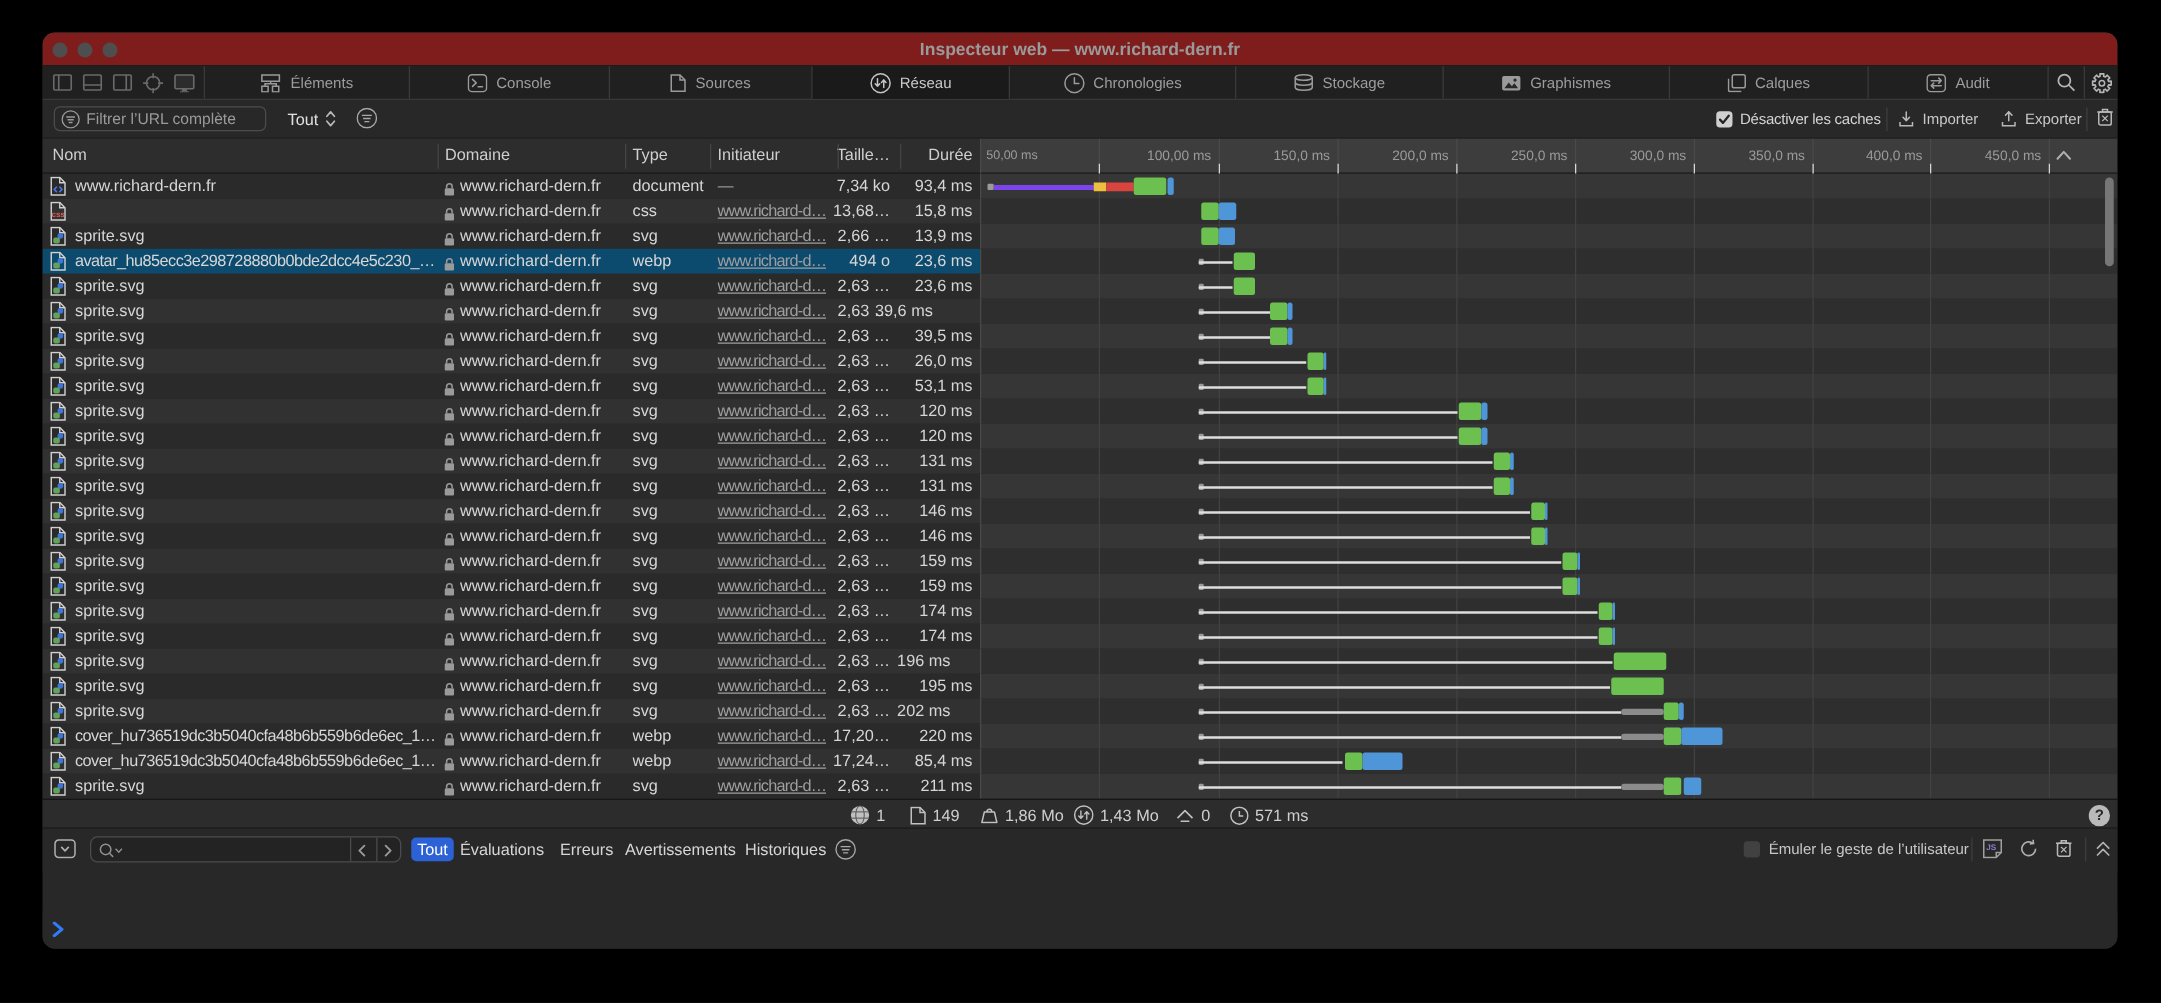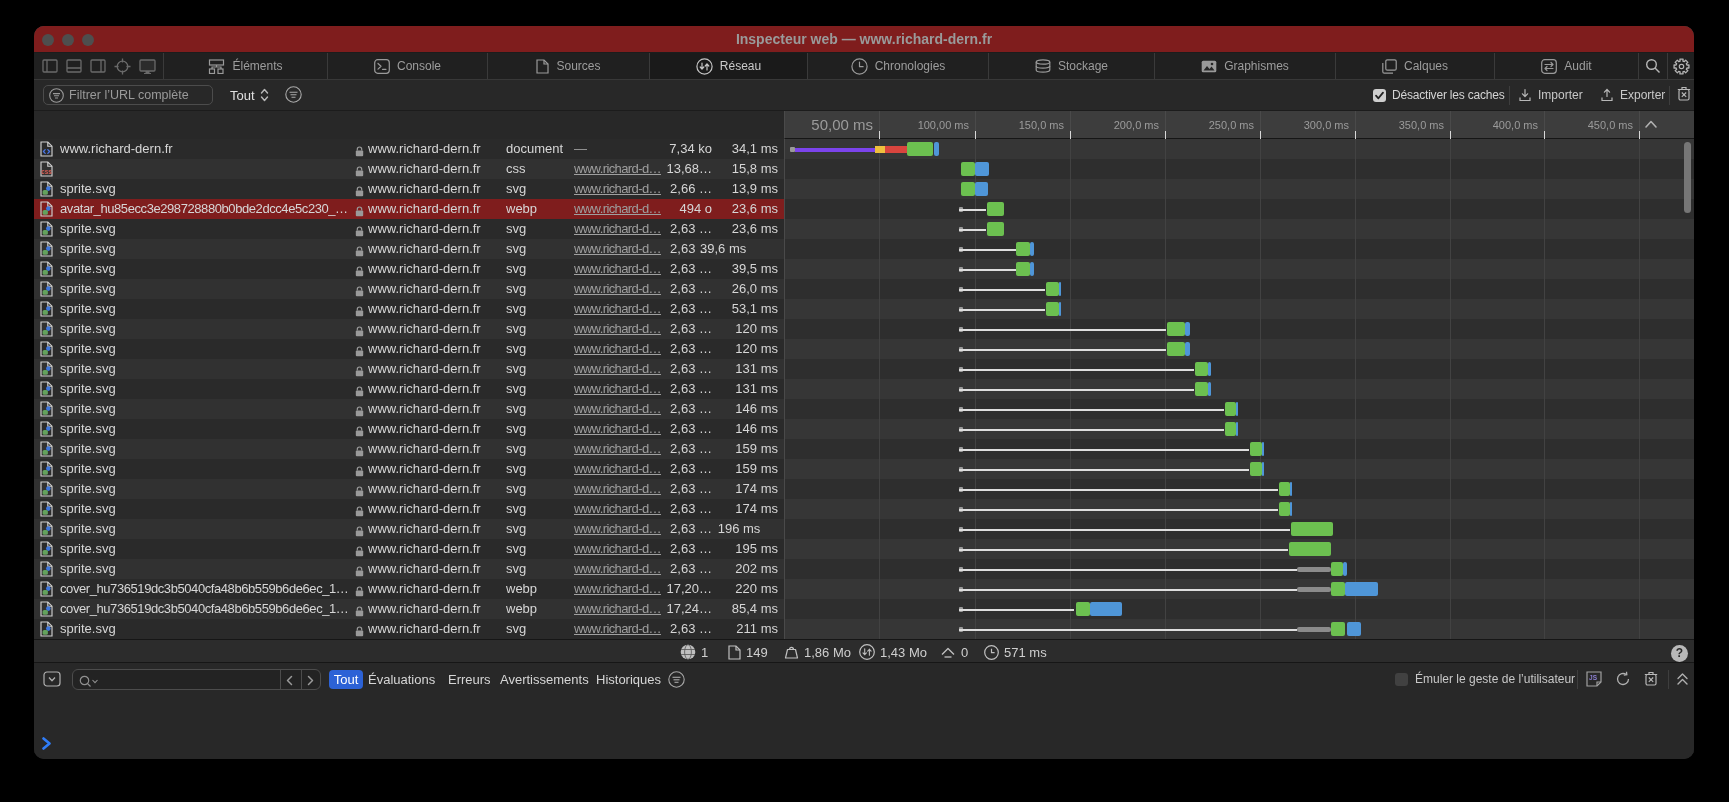--- a/index.html
+++ b/index.html
@@ -187,6 +187,19 @@
           <path d="M5 3.5 v-2 h4 v2" fill="none" stroke="#b8b8b8" stroke-width="1.2"></path>
           <path d="M4.8 6.5 l4.4 4.4 m0 -4.4 l-4.4 4.4" stroke="#b8b8b8" stroke-width="1.1"></path>
         </svg></div>
+</div>
+<div class="abs" style="left:0;top:85px;width:750px;height:28px;background:#2d2d2d;border-bottom:1px solid #161616">
+<div class="hdr-lbl" style="left:8px">Nom</div>
+<div class="hdr-lbl" style="left:322px">Domaine</div>
+<div class="hdr-lbl" style="left:472px">Type</div>
+<div class="hdr-lbl" style="left:540px">Initiateur</div>
+<div class="hdr-lbl" style="left:600px;width:78px;text-align:right">Taille…</div>
+<div class="hdr-lbl" style="left:666px;width:78px;text-align:right">Durée</div>
+<div class="abs" style="left:316px;top:4px;width:1px;height:20px;background:#454545"></div>
+<div class="abs" style="left:466px;top:4px;width:1px;height:20px;background:#454545"></div>
+<div class="abs" style="left:534px;top:4px;width:1px;height:20px;background:#454545"></div>
+<div class="abs" style="left:636px;top:4px;width:1px;height:20px;background:#454545"></div>
+<div class="abs" style="left:686px;top:4px;width:1px;height:20px;background:#454545"></div>
 </div>
 <div class="abs" style="left:750px;top:85px;width:910px;height:28px;background:#3d3d3d;border-bottom:1px solid #161616;border-left:1px solid #4a4a4a">
 <div class="abs" style="left:4px;top:0;width:84px;height:28px;line-height:28px;text-align:right;font-size:15px;color:#9b9b9b">50,00 ms</div>

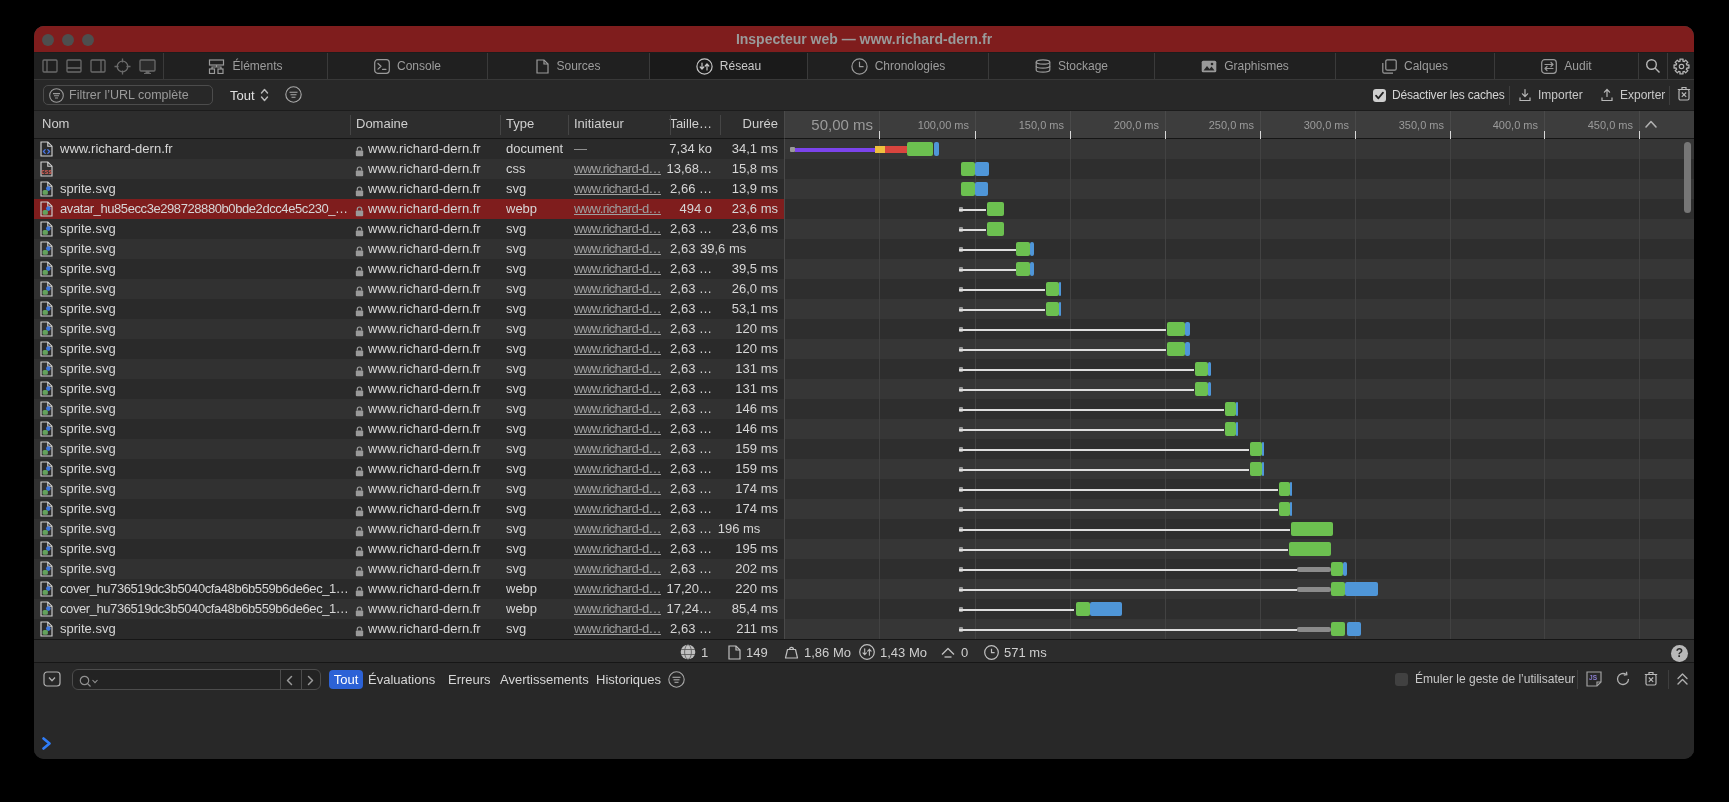--- a/index.html
+++ b/index.html
@@ -202,7 +202,7 @@
 <div class="abs" style="left:686px;top:4px;width:1px;height:20px;background:#454545"></div>
 </div>
 <div class="abs" style="left:750px;top:85px;width:910px;height:28px;background:#3d3d3d;border-bottom:1px solid #161616;border-left:1px solid #4a4a4a">
-<div class="abs" style="left:4px;top:0;width:84px;height:28px;line-height:28px;text-align:right;font-size:15px;color:#9b9b9b">50,00 ms</div>
+<div class="abs" style="left:4px;top:0;width:84px;height:28px;line-height:28px;text-align:left;font-size:10px;color:#9b9b9b">50,00 ms</div>
 <div class="abs" style="left:94px;top:0;width:1px;height:28px;background:#4a4a4a"></div>
 <div class="abs" style="left:94px;top:20px;width:1px;height:8px;background:#d8d8d8"></div>
 <div class="abs" style="left:100px;top:0;width:84px;height:28px;line-height:28px;text-align:right;font-size:11px;color:#9b9b9b">100,00 ms</div>

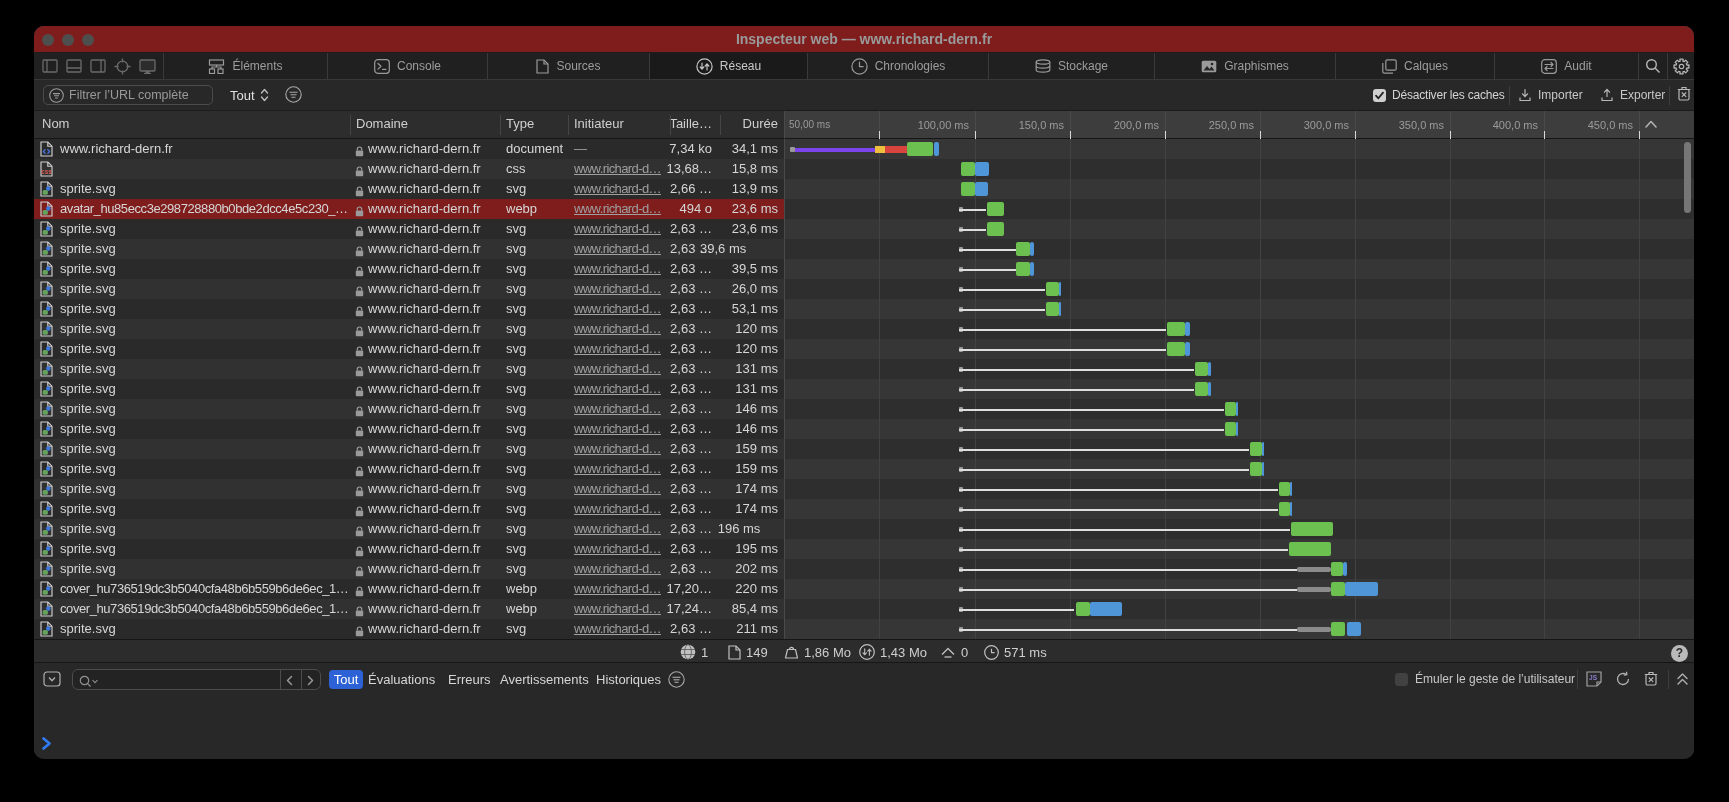--- a/index.html
+++ b/index.html
@@ -248,7 +248,7 @@
 <span class="cell" style="left:472px">document</span>
 <span class="cell" style="left:540px;color:#9f9f9f">—</span>
 <span class="cell" style="left:600px;width:78px;text-align:right">7,34 ko</span>
-<span class="cell" style="left:666px;width:78px;text-align:right">34,1 ms</span>
+<span class="cell" style="left:666px;width:78px;text-align:right">93,4 ms</span>
 </div>
 <div class="wrow" style="top:113px;background:#363636;border-left:1px solid #4a4a4a">
 <div class="glin" style="left:94px"></div>

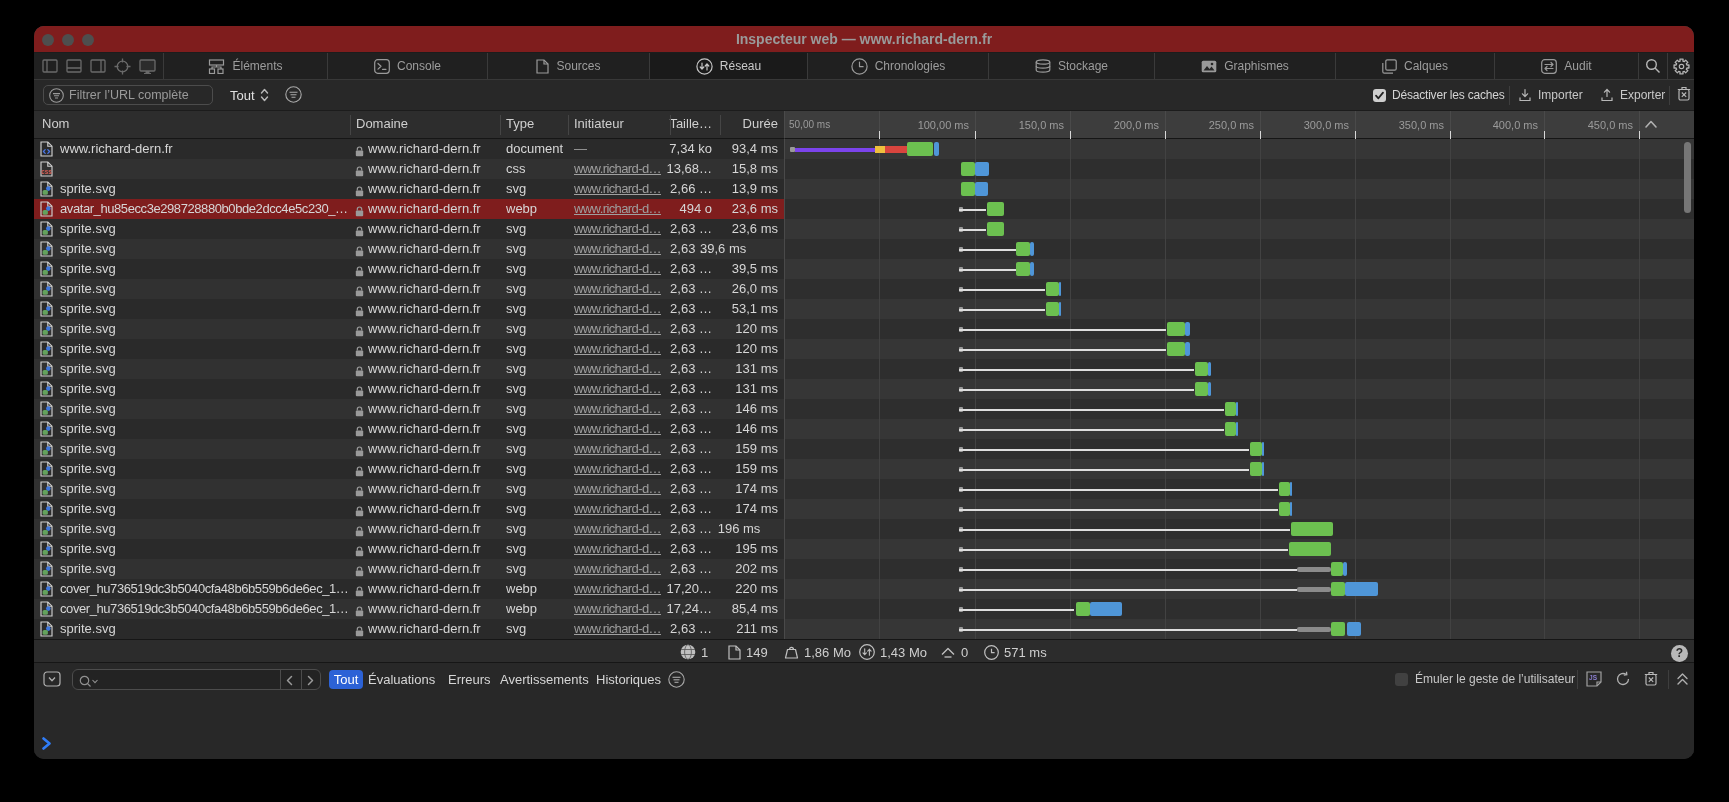--- a/index.html
+++ b/index.html
@@ -327,7 +327,7 @@
 <div class="bar" style="left:176px;top:3px;width:14px;height:14px;background:#6cc050"></div>
 <div class="bar" style="left:190px;top:3px;width:13px;height:14px;background:#4f96d8"></div>
 </div>
-<div class="row" style="top:173px;background:#7f1d1d">
+<div class="row" style="top:173px;background:#0c4a6e">
 <span class="cell" style="left:6px;top:2px"><svg width="13" height="16" viewBox="0 0 13 16" style="">
           <path d="M1 1 h6.8 l4.2 4.2 v9.8 h-11 z" fill="none" stroke="#d0d0d0" stroke-width="1.15"></path>
           <path d="M7.8 1 v4.2 h4.2" fill="none" stroke="#d0d0d0" stroke-width="1.15"></path>

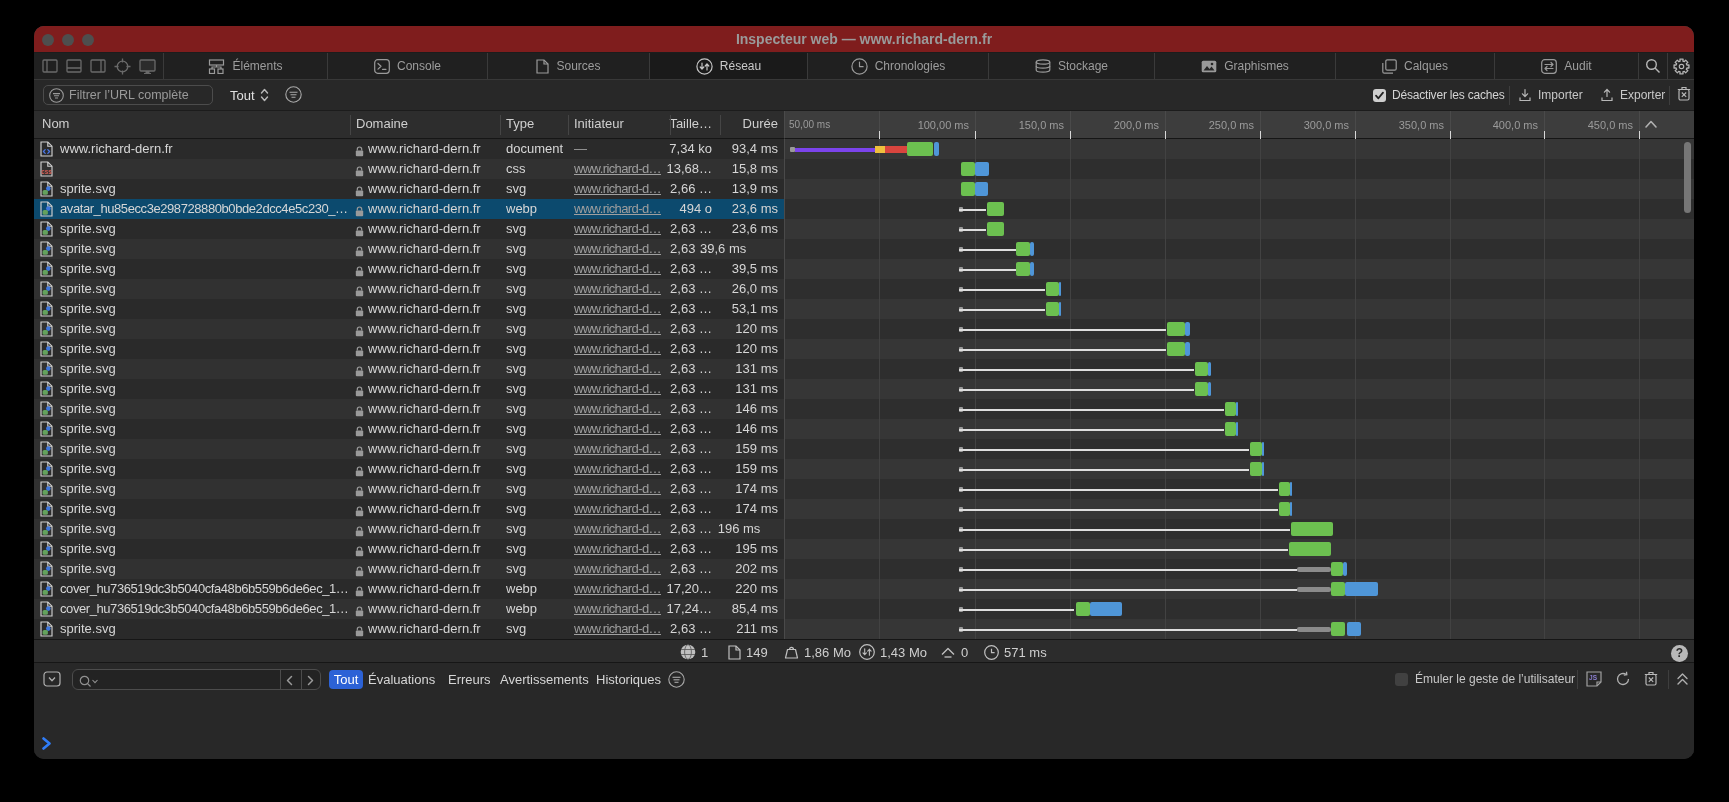--- a/index.html
+++ b/index.html
@@ -933,7 +933,7 @@
 <span class="cell" style="left:472px">svg</span>
 <span class="cell" style="left:540px;color:#9f9f9f;text-decoration:underline;letter-spacing:-0.6px">www.richard-d…</span>
 <span class="cell" style="left:600px;width:78px;text-align:right">2,63 …</span>
-<span class="cell" style="left:666px;width:78px;text-align:right">202 ms</span>
+<span class="cell" style="left:666px;width:78px;text-align:center">202 ms</span>
 </div>
 <div class="wrow" style="top:533px;background:#2e2e2e;border-left:1px solid #4a4a4a">
 <div class="glin" style="left:94px"></div>

